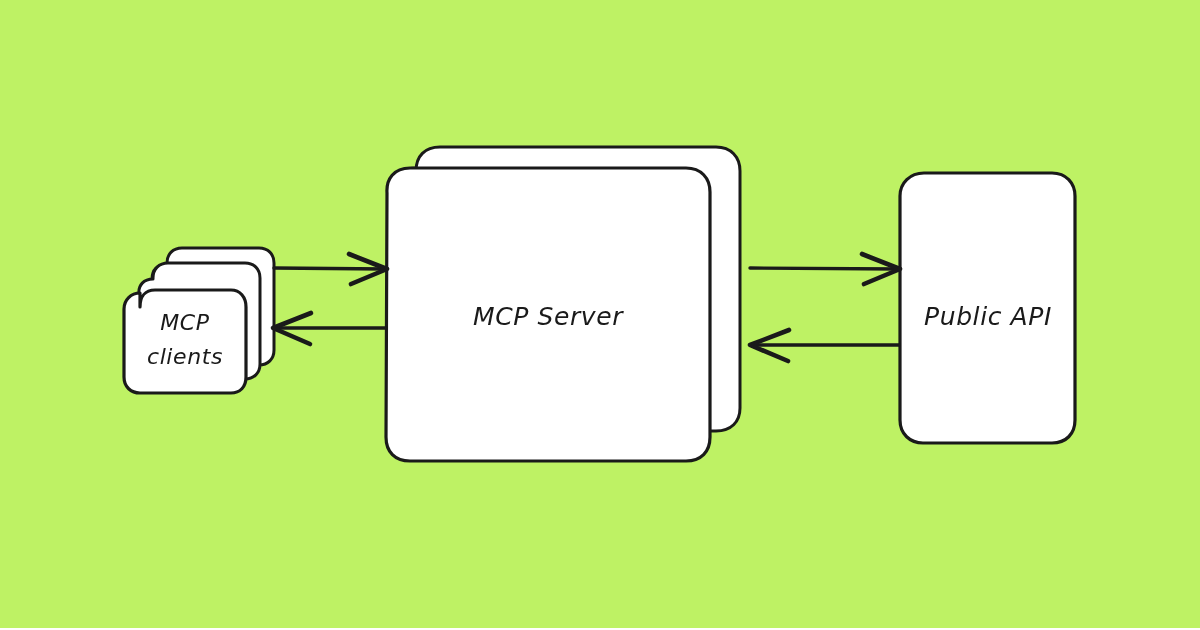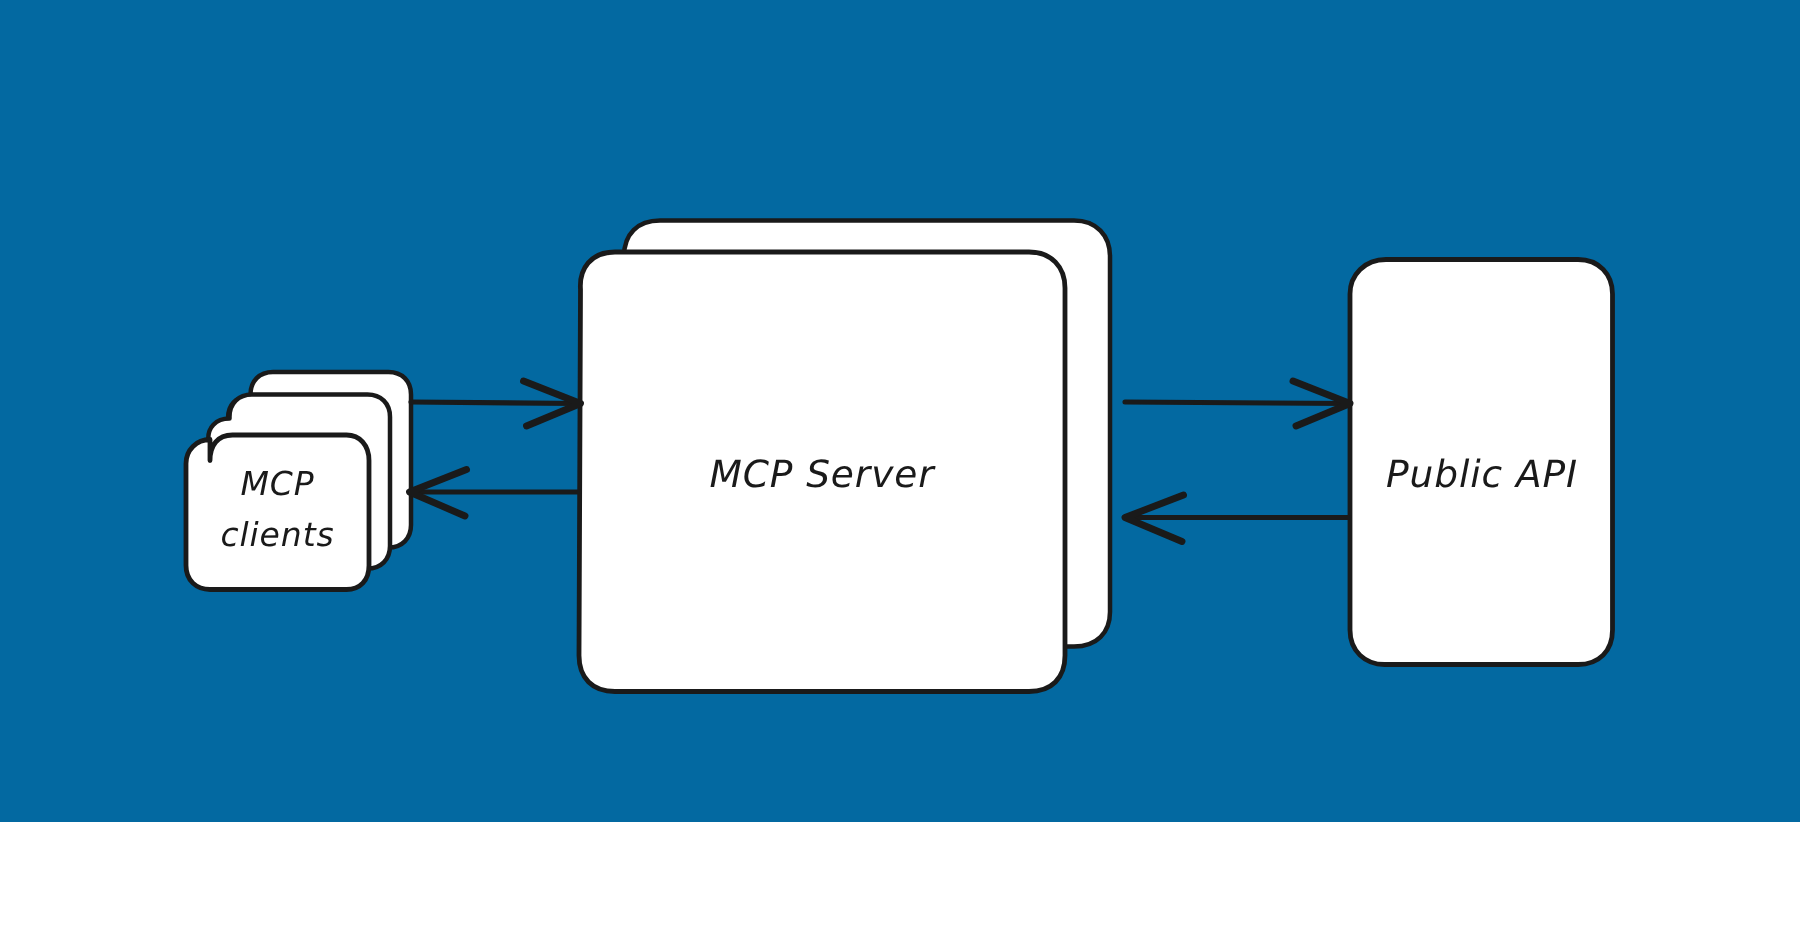--- a/index.html
+++ b/index.html
@@ -16,8 +16,8 @@
   #diagram-root {
     position: relative;
     width: 1200px;
-    height: 548px;
-    background: #0369a1;
+    height: 628px;
+    background: #bef264;
   }
   #diagram-svg {
     position: absolute;

